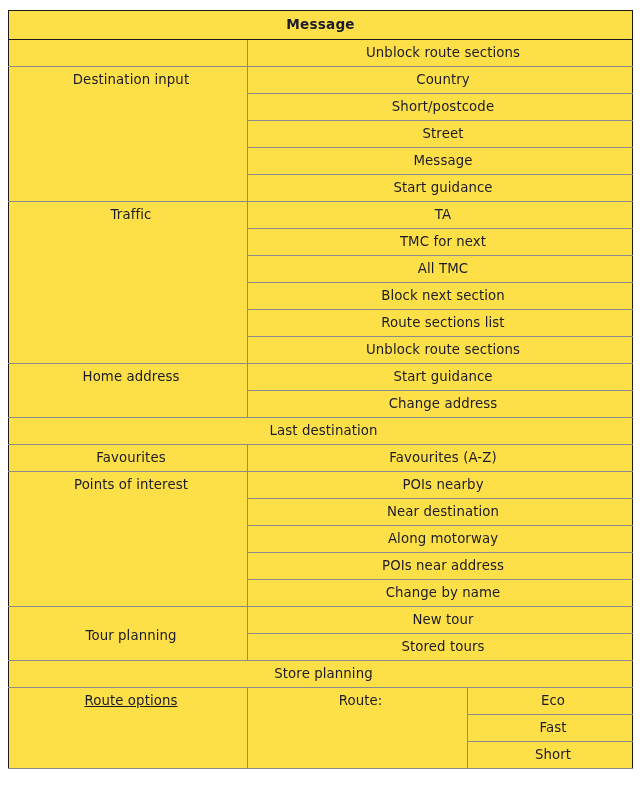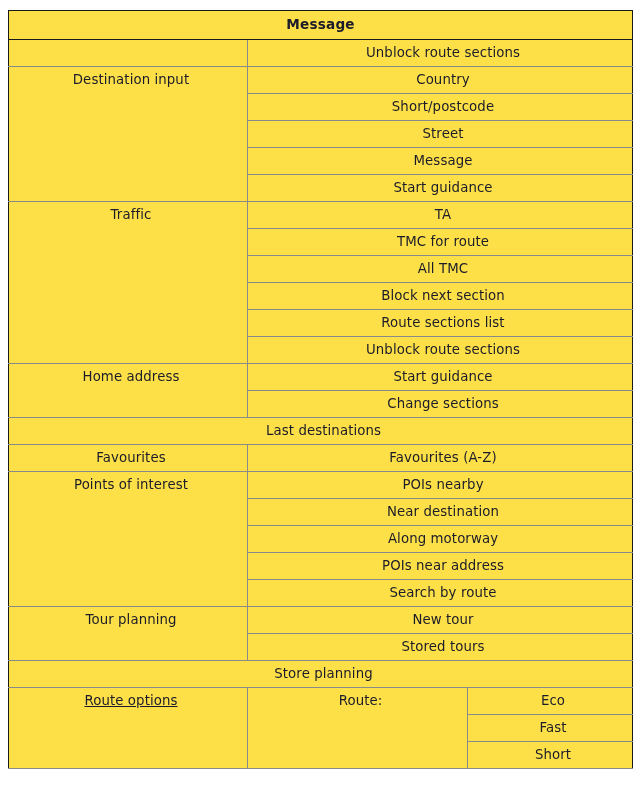--- a/index.html
+++ b/index.html
@@ -130,7 +130,7 @@
           <td class="submenu-cell" colspan="2">TA</td>
         </tr>
         <tr>
-          <td class="submenu-cell" colspan="2">TMC for route</td>
+          <td class="submenu-cell" colspan="2">TMC for next</td>
         </tr>
         <tr>
           <td class="submenu-cell" colspan="2">All TMC</td>

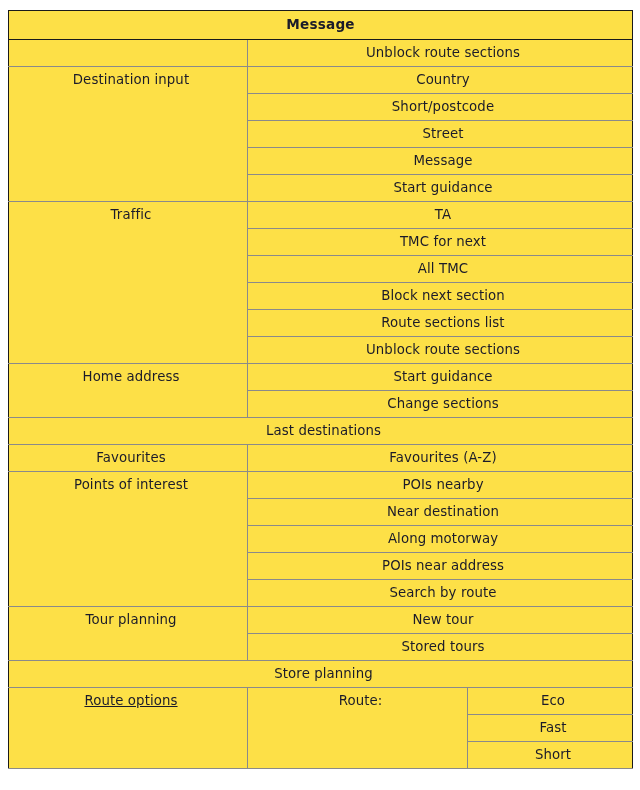--- a/index.html
+++ b/index.html
@@ -149,7 +149,7 @@
           <td class="submenu-cell" colspan="2">Start guidance</td>
         </tr>
         <tr class="grp-bottom">
-          <td class="submenu-cell" colspan="2">Change sections</td>
+          <td class="submenu-cell" colspan="2">Change address</td>
         </tr>
         <tr class="grp-top grp-bottom">
           <td colspan="3" class="label-cell span-cell">Last destinations</td>

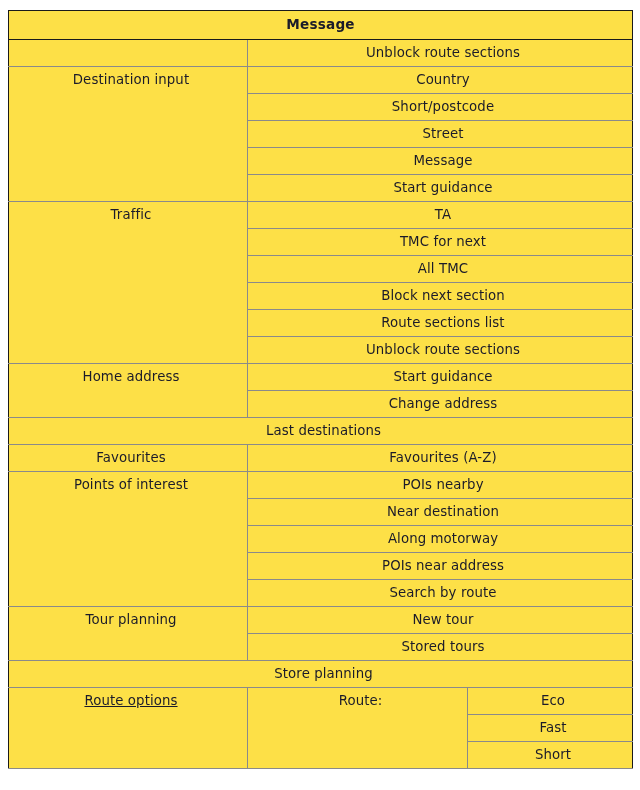--- a/index.html
+++ b/index.html
@@ -152,7 +152,7 @@
           <td class="submenu-cell" colspan="2">Change address</td>
         </tr>
         <tr class="grp-top grp-bottom">
-          <td colspan="3" class="label-cell span-cell">Last destinations</td>
+          <td colspan="3" class="label-cell span-cell">Last destination</td>
         </tr>
         <tr class="grp-top grp-bottom">
           <td class="label-cell">Favourites</td>

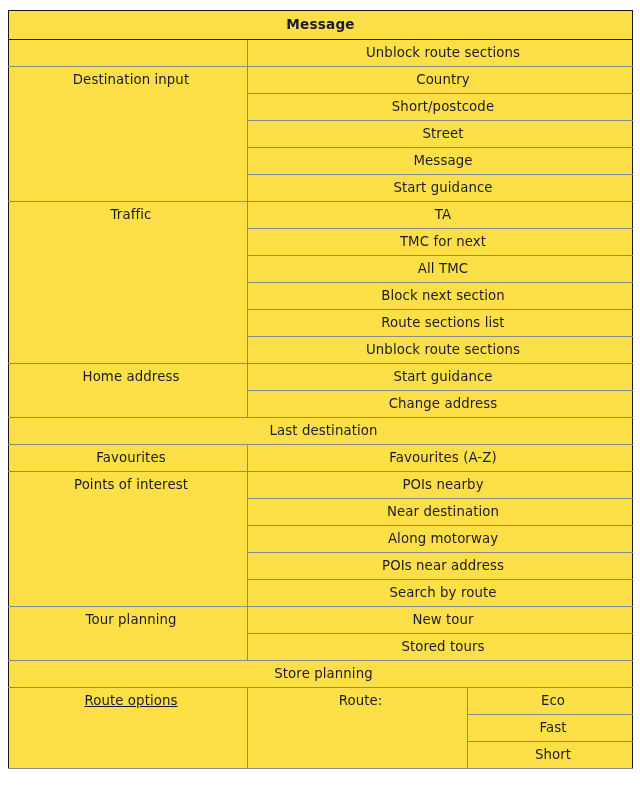--- a/index.html
+++ b/index.html
@@ -172,7 +172,7 @@
           <td class="submenu-cell" colspan="2">POIs near address</td>
         </tr>
         <tr class="grp-bottom">
-          <td class="submenu-cell" colspan="2">Search by route</td>
+          <td class="submenu-cell" colspan="2">Change by name</td>
         </tr>
         <tr class="grp-top">
           <td class="label-cell" rowspan="2" style="vertical-align: top; padding-top: 5px;">Tour planning</td>

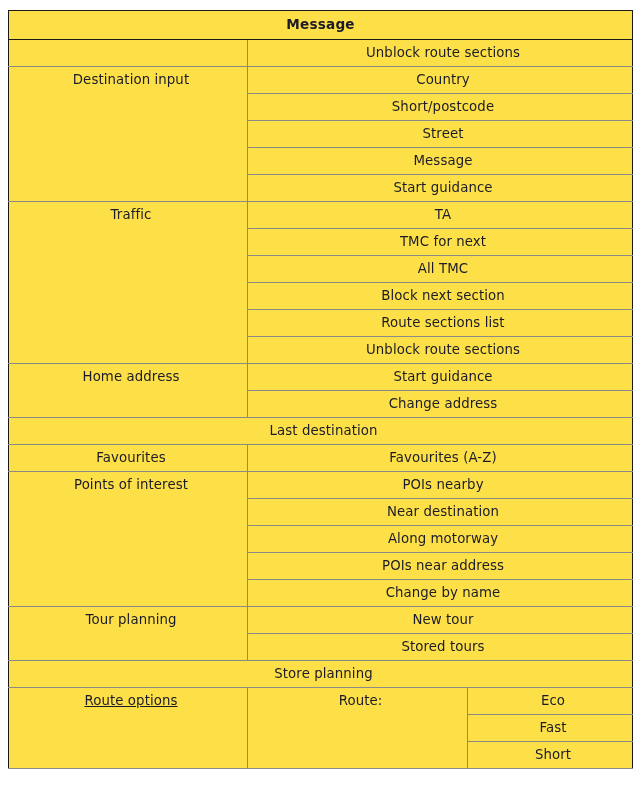--- a/index.html
+++ b/index.html
@@ -175,7 +175,7 @@
           <td class="submenu-cell" colspan="2">Change by name</td>
         </tr>
         <tr class="grp-top">
-          <td class="label-cell" rowspan="2" style="vertical-align: top; padding-top: 5px;">Tour planning</td>
+          <td class="label-cell" rowspan="2" style="vertical-align: top; padding-top: 21px;">Tour planning</td>
           <td class="submenu-cell" colspan="2">New tour</td>
         </tr>
         <tr class="grp-bottom">

